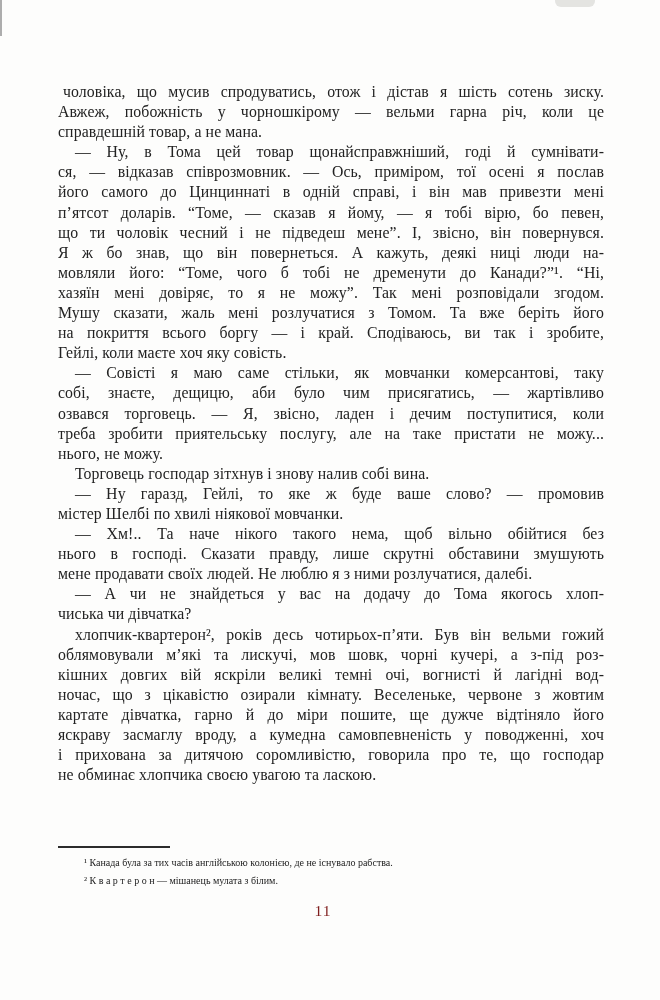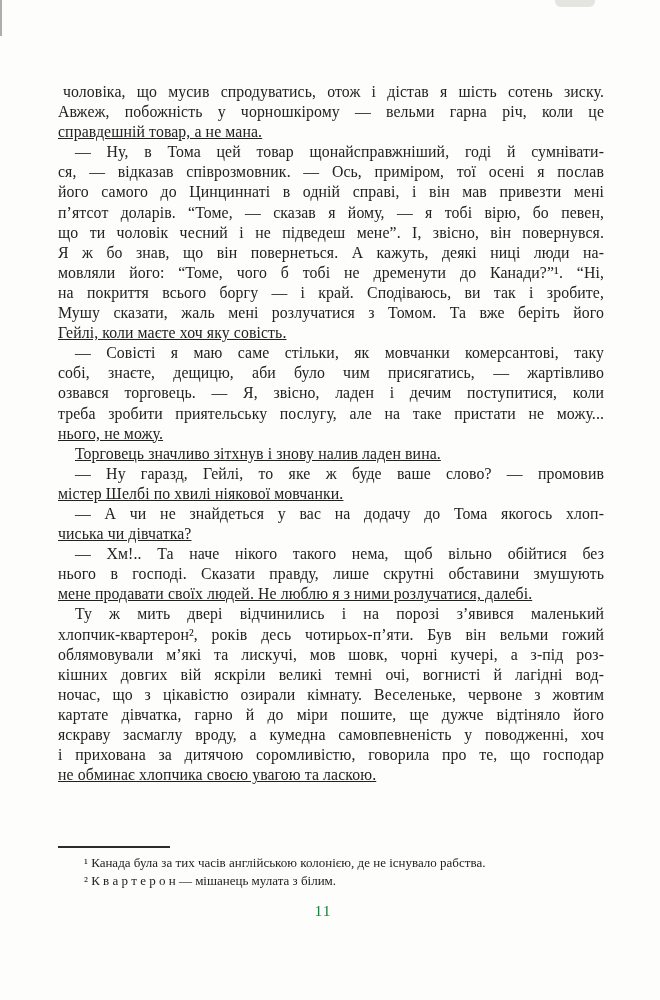--- a/index.html
+++ b/index.html
@@ -59,7 +59,6 @@
   .line.last {
     text-align: right;
     text-align-last: left;
-    text-decoration: underline;
   }
   .para.indent .line:first-child {
     text-indent: 17px;

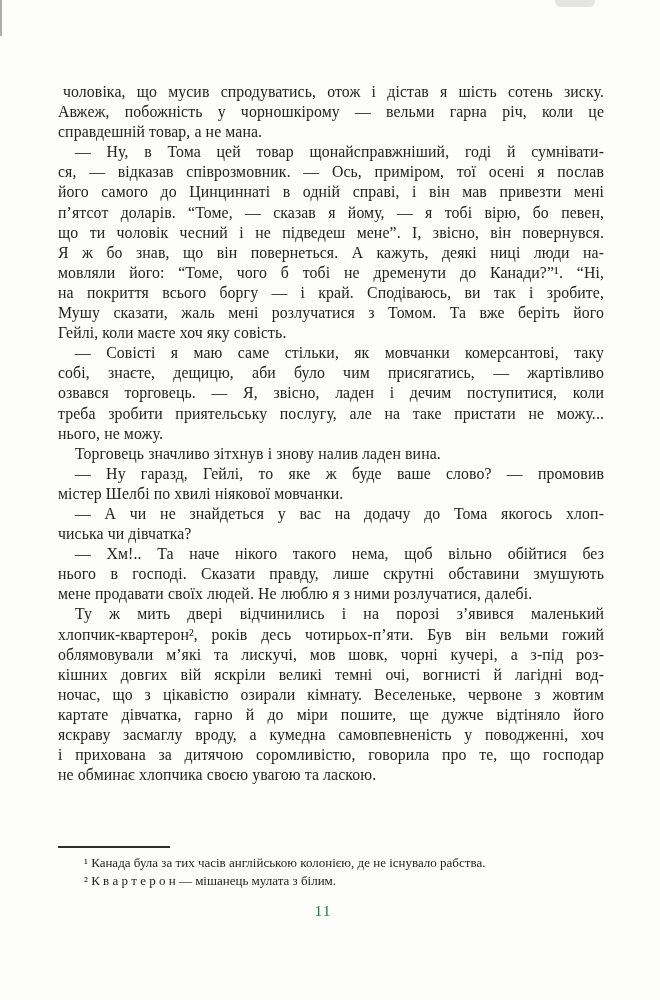--- a/index.html
+++ b/index.html
@@ -117,6 +117,7 @@
         <div class="line">що ти чоловік чесний і не підведеш мене”. І, звісно, він повернувся.</div>
         <div class="line">Я ж бо знав, що він повернеться. А кажуть, деякі ниці люди на-</div>
         <div class="line">мовляли його: “Томе, чого б тобі не дременути до Канади?”¹. “Ні,</div>
+        <div class="line">хазяїн мені довіряє, то я не можу”. Так мені розповідали згодом.</div>
         <div class="line">на покриття всього боргу — і край. Сподіваюсь, ви так і зробите,</div>
         <div class="line">Мушу сказати, жаль мені розлучатися з Томом. Та вже беріть його</div>
         <div class="line last">Гейлі, коли маєте хоч яку совість.</div>

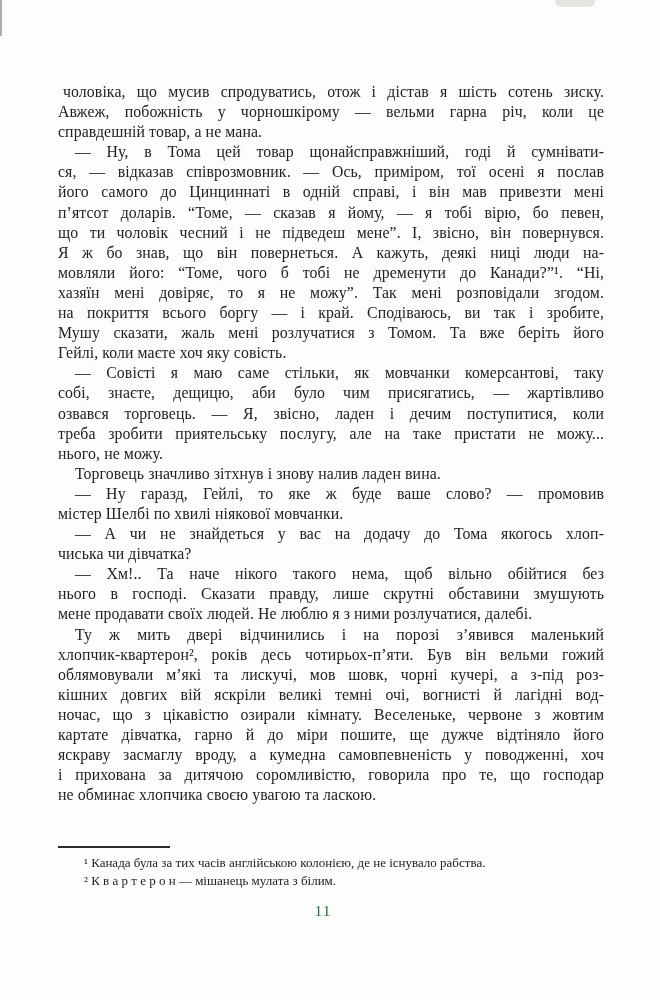--- a/index.html
+++ b/index.html
@@ -118,8 +118,8 @@
         <div class="line">Я ж бо знав, що він повернеться. А кажуть, деякі ниці люди на-</div>
         <div class="line">мовляли його: “Томе, чого б тобі не дременути до Канади?”¹. “Ні,</div>
         <div class="line">хазяїн мені довіряє, то я не можу”. Так мені розповідали згодом.</div>
+        <div class="line">Мушу сказати, жаль мені розлучатися з Томом. Та вже беріть його</div>
         <div class="line">на покриття всього боргу — і край. Сподіваюсь, ви так і зробите,</div>
-        <div class="line">Мушу сказати, жаль мені розлучатися з Томом. Та вже беріть його</div>
         <div class="line last">Гейлі, коли маєте хоч яку совість.</div>
       </div>
       <div class="para indent">

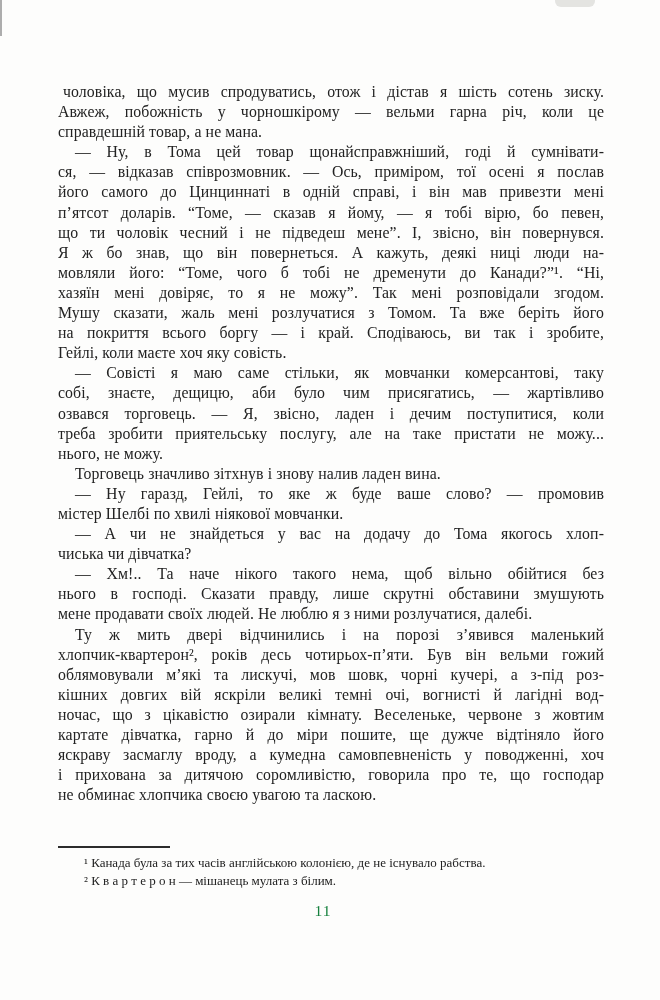--- a/index.html
+++ b/index.html
@@ -130,7 +130,7 @@
         <div class="line last">нього, не можу.</div>
       </div>
       <div class="para indent">
-        <div class="line last">Торговець значливо зітхнув і знову налив ладен вина.</div>
+        <div class="line last">Торговець господар зітхнув і знову налив собі вина.</div>
       </div>
       <div class="para indent">
         <div class="line">— Ну гаразд, Гейлі, то яке ж буде ваше слово? — промовив</div>

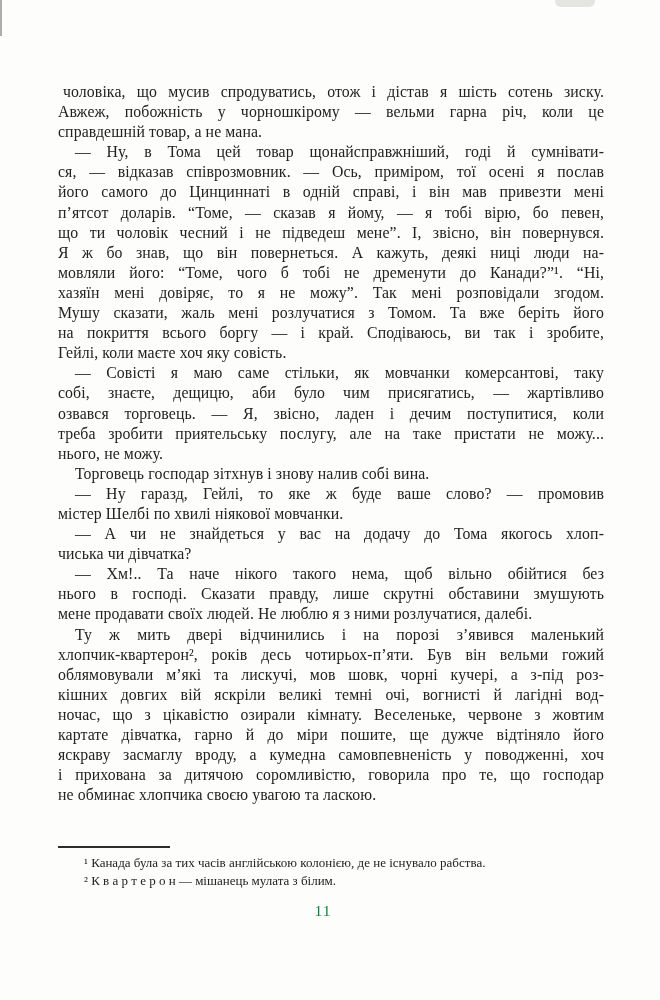--- a/index.html
+++ b/index.html
@@ -137,13 +137,13 @@
         <div class="line last">містер Шелбі по хвилі ніякової мовчанки.</div>
       </div>
       <div class="para indent">
-        <div class="line">— А чи не знайдеться у вас на додачу до Тома якогось хлоп-</div>
-        <div class="line last">чиська чи дівчатка?</div>
-      </div>
-      <div class="para indent">
         <div class="line">— Хм!.. Та наче нікого такого нема, щоб вільно обійтися без</div>
         <div class="line">нього в господі. Сказати правду, лише скрутні обставини змушують</div>
         <div class="line last">мене продавати своїх людей. Не люблю я з ними розлучатися, далебі.</div>
+      </div>
+      <div class="para indent">
+        <div class="line">— А чи не знайдеться у вас на додачу до Тома якогось хлоп-</div>
+        <div class="line last">чиська чи дівчатка?</div>
       </div>
       <div class="para indent">
         <div class="line">Ту ж мить двері відчинились і на порозі з’явився маленький</div>

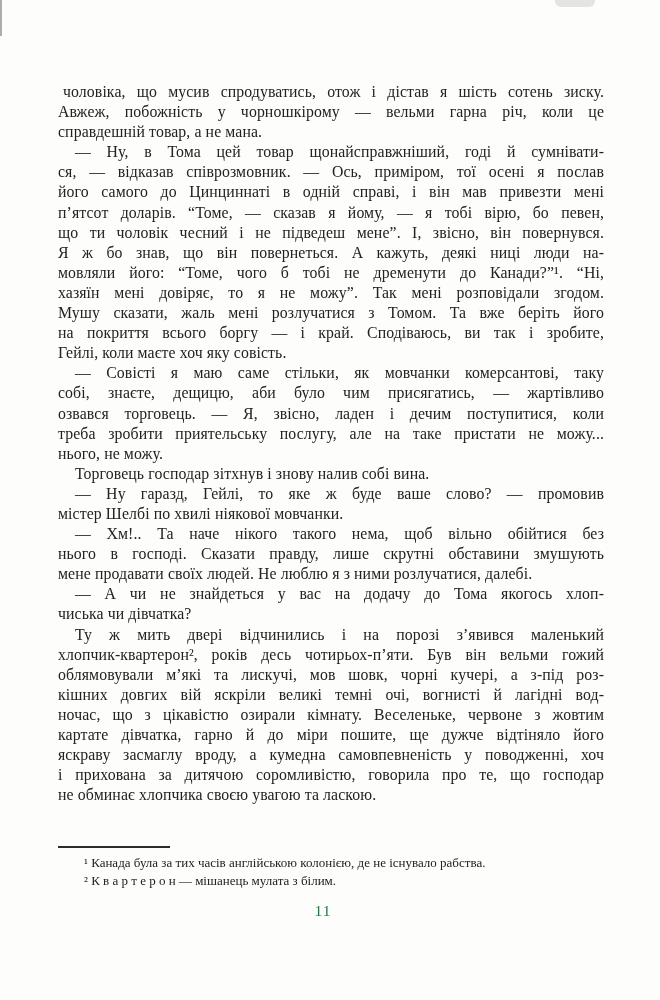--- a/index.html
+++ b/index.html
@@ -146,7 +146,6 @@
         <div class="line last">чиська чи дівчатка?</div>
       </div>
       <div class="para indent">
-        <div class="line">Ту ж мить двері відчинились і на порозі з’явився маленький</div>
         <div class="line">хлопчик-квартерон², років десь чотирьох-п’яти. Був він вельми гожий</div>
         <div class="line">облямовували м’які та лискучі, мов шовк, чорні кучері, а з-під роз-</div>
         <div class="line">кішних довгих вій яскріли великі темні очі, вогнисті й лагідні вод-</div>

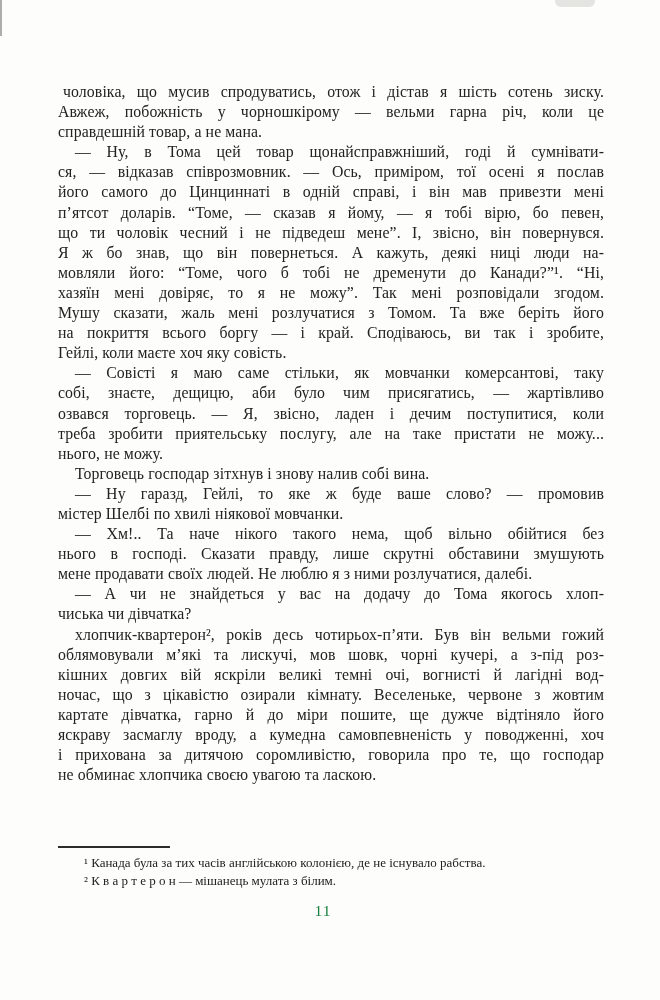--- a/index.html
+++ b/index.html
@@ -80,7 +80,7 @@
     width: 546px;
   }
   .footnote-line {
-    font-size: 13px;
+    font-size: 10px;
     line-height: 17.6px;
     text-indent: 26px;
     text-align: left;

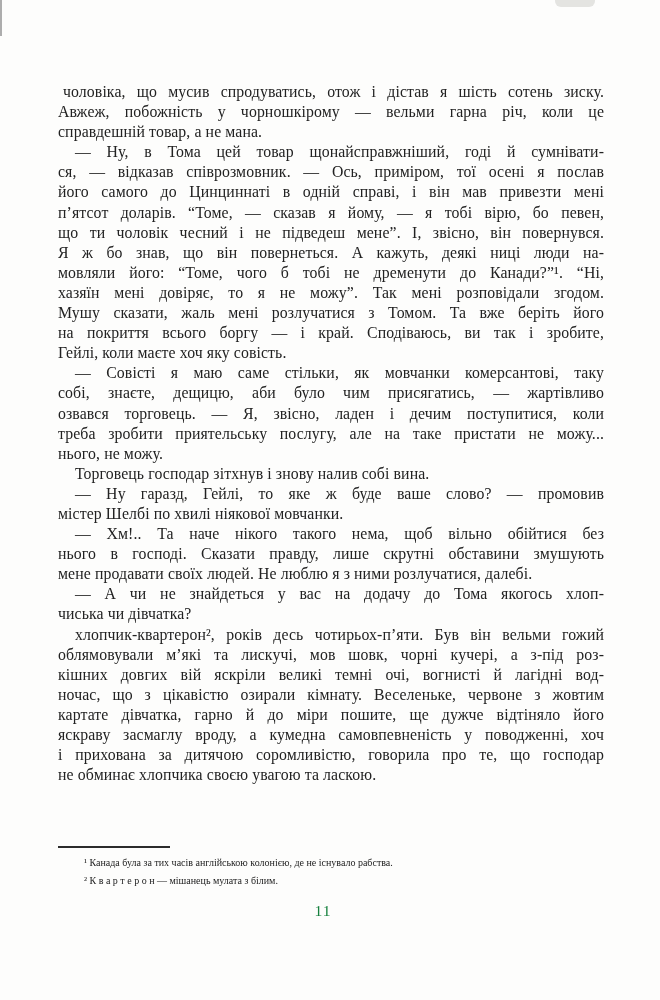--- a/index.html
+++ b/index.html
@@ -93,7 +93,7 @@
     text-align: center;
     font-size: 15.5px;
     letter-spacing: 1px;
-    color: #15803d;
+    color: #7f1d1d;
   }
 </style>
 </head>

